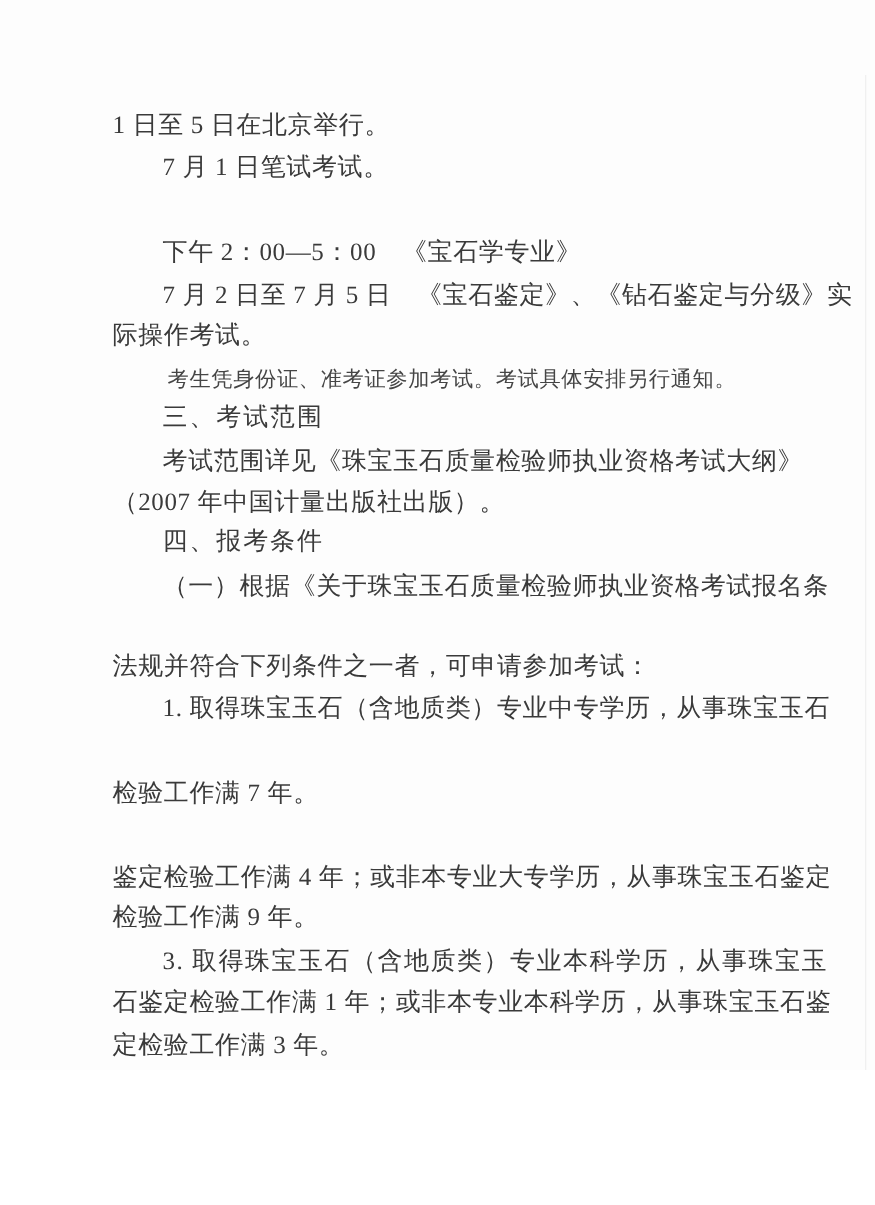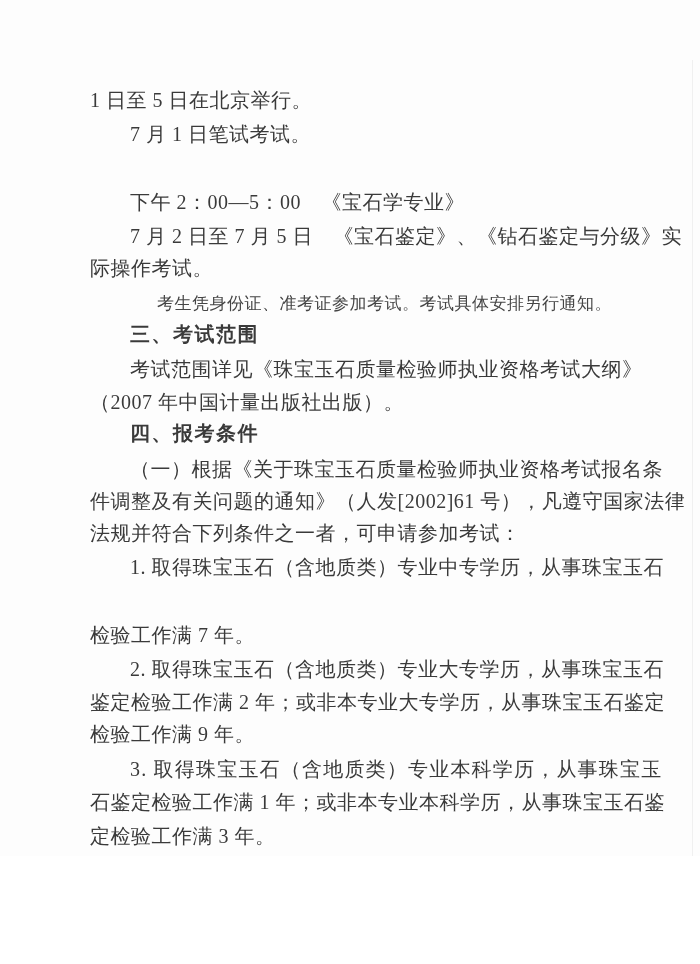--- a/index.html
+++ b/index.html
@@ -26,7 +26,7 @@
   }
   .indent { left: 130px; }
   .bold { font-weight: bold; letter-spacing: 1.5px; }
-  .small { font-size: 17px; left: 134px; color: #454545; margin-left: 23px; }
+  .small { font-size: 17px; left: 134px; color: #454545; }
   .wide { letter-spacing: 1.2px; }
   .footer {
     position: absolute;

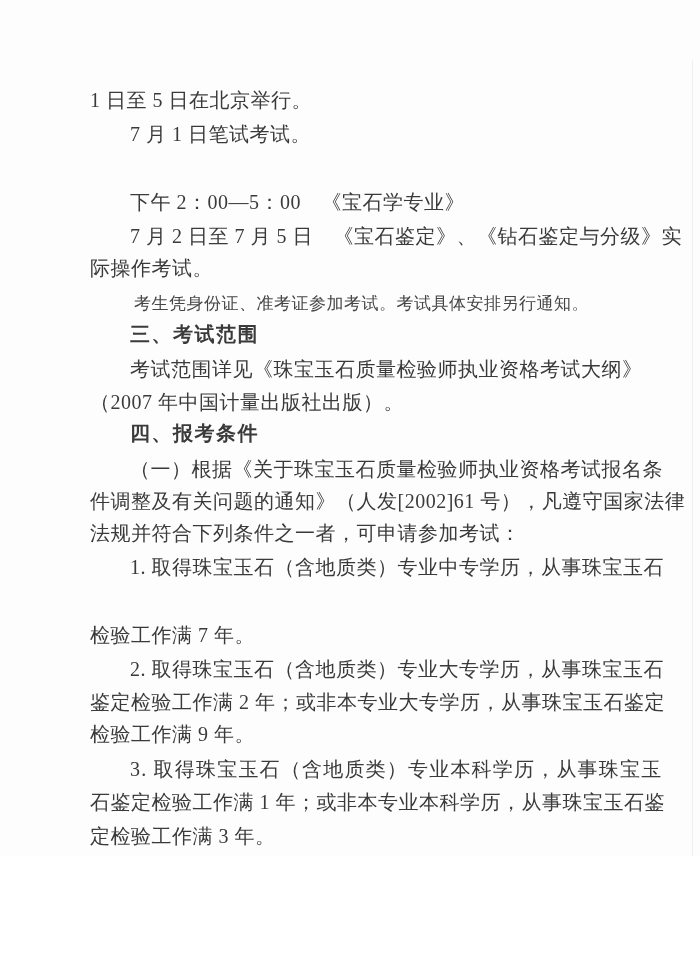--- a/index.html
+++ b/index.html
@@ -25,7 +25,7 @@
     white-space: nowrap;
   }
   .indent { left: 130px; }
-  .bold { font-weight: bold; letter-spacing: 1.5px; }
+  .bold { font-weight: normal; letter-spacing: 1.5px; }
   .small { font-size: 17px; left: 134px; color: #454545; }
   .wide { letter-spacing: 1.2px; }
   .footer {

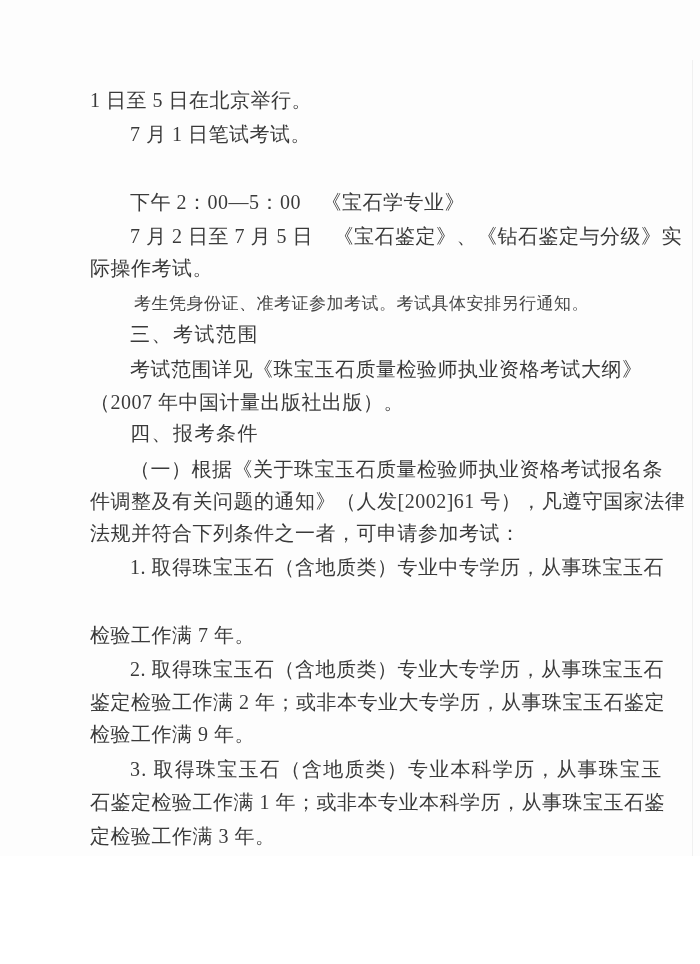--- a/index.html
+++ b/index.html
@@ -79,7 +79,6 @@
   <div class="line" style="top:390px">（2007 年中国计量出版社出版）。</div>
   <div class="line indent bold" style="top:421px">四、报考条件</div>
   <div class="line indent" style="top:457px">（一）根据《关于珠宝玉石质量检验师执业资格考试报名条</div>
-  <div class="line" style="top:489px">件调整及有关问题的通知》（人发[2002]61 号），凡遵守国家法律</div>
   <div class="line" style="top:521px">法规并符合下列条件之一者，可申请参加考试：</div>
   <div class="line indent" style="top:555px">1. 取得珠宝玉石（含地质类）专业中专学历，从事珠宝玉石</div>
   <div class="line" style="top:623px">检验工作满 7 年。</div>

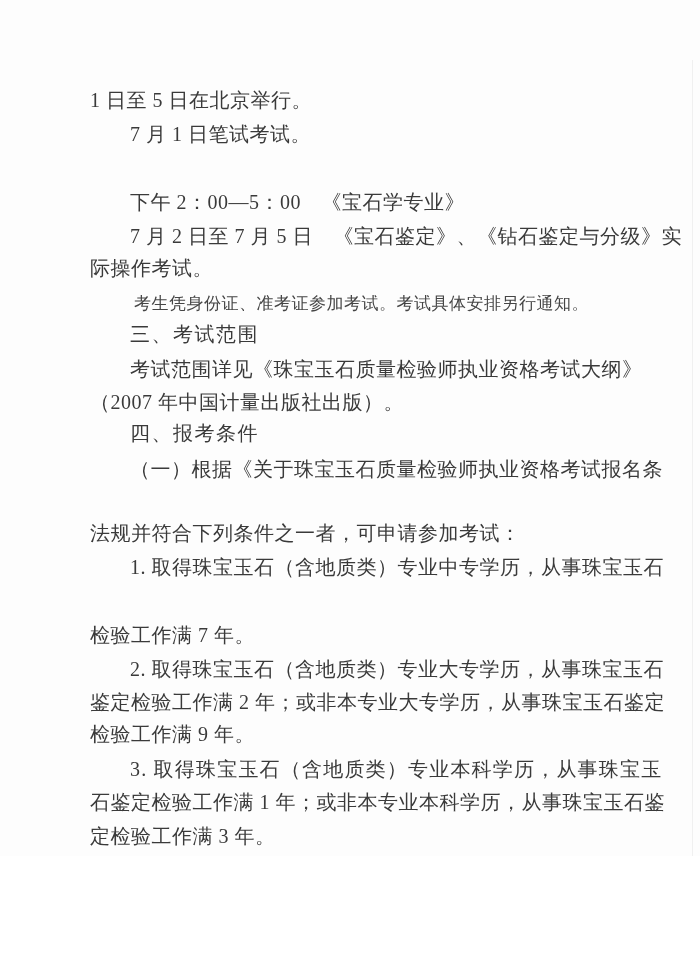--- a/index.html
+++ b/index.html
@@ -82,7 +82,6 @@
   <div class="line" style="top:521px">法规并符合下列条件之一者，可申请参加考试：</div>
   <div class="line indent" style="top:555px">1. 取得珠宝玉石（含地质类）专业中专学历，从事珠宝玉石</div>
   <div class="line" style="top:623px">检验工作满 7 年。</div>
-  <div class="line indent" style="top:657px">2. 取得珠宝玉石（含地质类）专业大专学历，从事珠宝玉石</div>
   <div class="line" style="top:690px">鉴定检验工作满 2 年；或非本专业大专学历，从事珠宝玉石鉴定</div>
   <div class="line" style="top:722px">检验工作满 9 年。</div>
   <div class="line indent wide" style="top:757px">3. 取得珠宝玉石（含地质类）专业本科学历，从事珠宝玉</div>

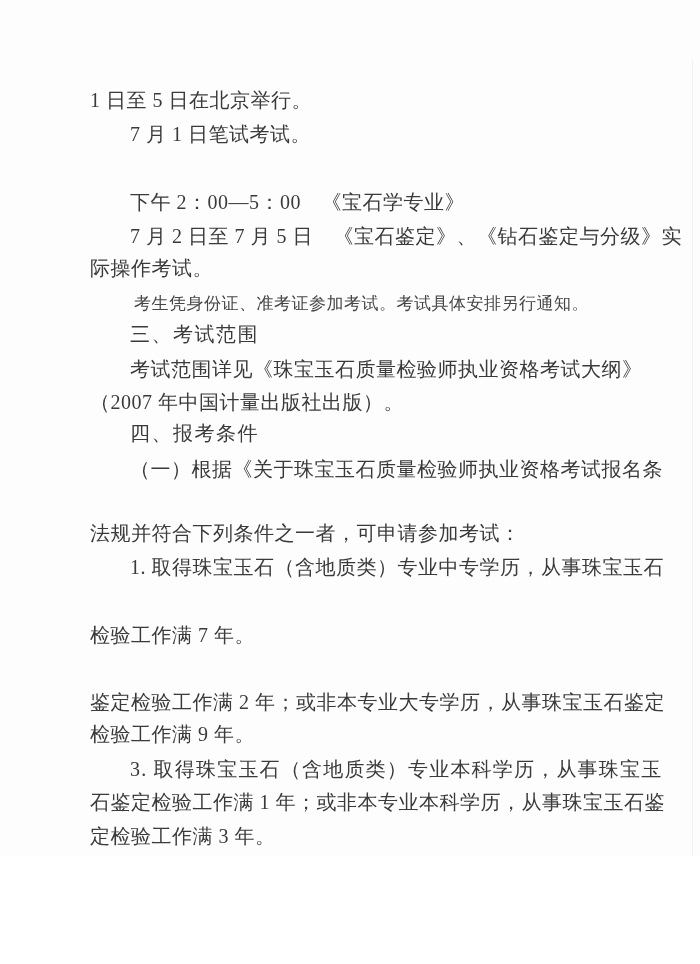--- a/index.html
+++ b/index.html
@@ -82,7 +82,7 @@
   <div class="line" style="top:521px">法规并符合下列条件之一者，可申请参加考试：</div>
   <div class="line indent" style="top:555px">1. 取得珠宝玉石（含地质类）专业中专学历，从事珠宝玉石</div>
   <div class="line" style="top:623px">检验工作满 7 年。</div>
-  <div class="line" style="top:690px">鉴定检验工作满 2 年；或非本专业大专学历，从事珠宝玉石鉴定</div>
+  <div class="line" style="top:690px">鉴定检验工作满 4 年；或非本专业大专学历，从事珠宝玉石鉴定</div>
   <div class="line" style="top:722px">检验工作满 9 年。</div>
   <div class="line indent wide" style="top:757px">3. 取得珠宝玉石（含地质类）专业本科学历，从事珠宝玉</div>
   <div class="line" style="top:790px">石鉴定检验工作满 1 年；或非本专业本科学历，从事珠宝玉石鉴</div>

